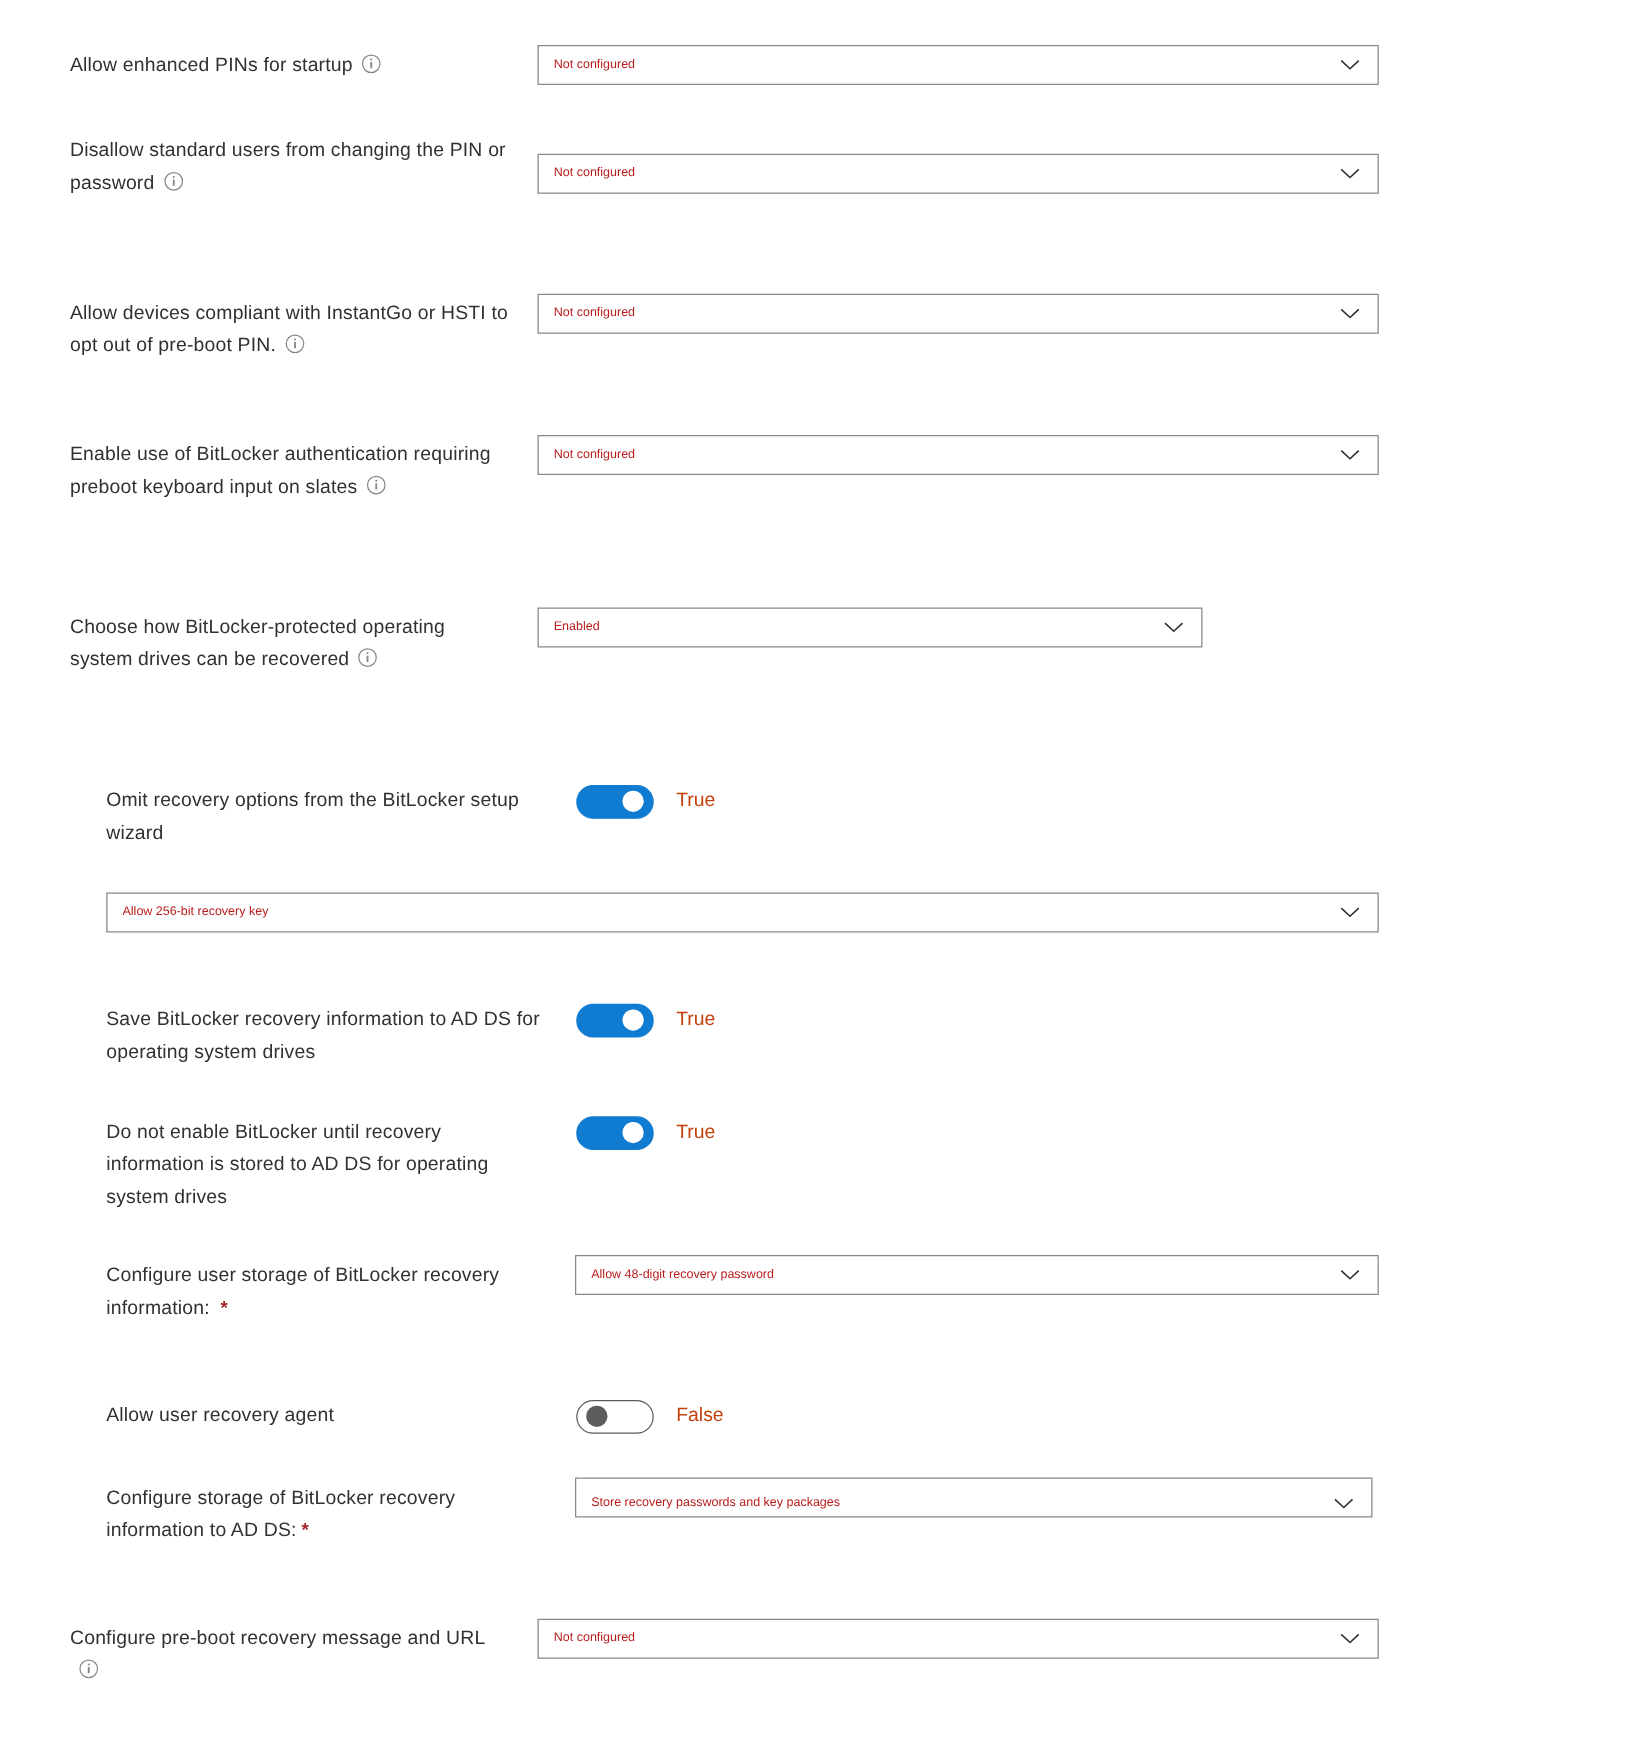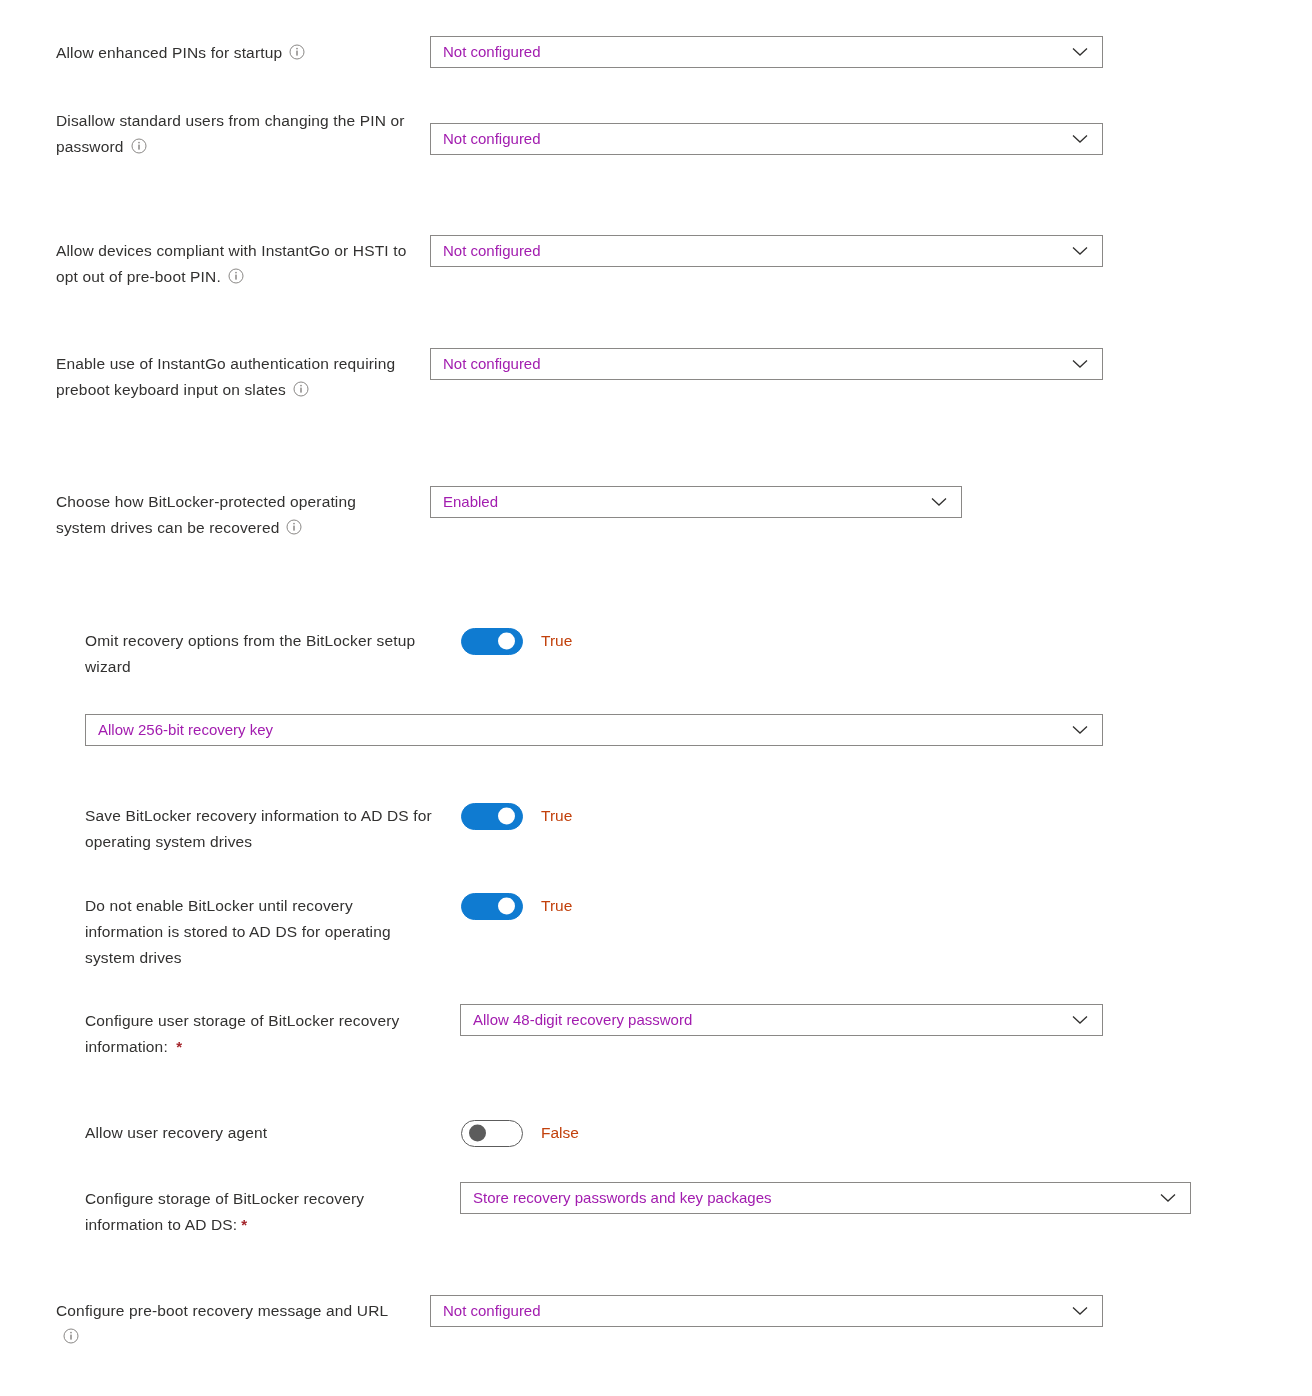--- a/index.html
+++ b/index.html
@@ -70,9 +70,9 @@
   }
   .dropdown .value {
     flex: 1 1 auto;
-    font-size: 15px;
+    font-size: 10px;
     line-height: 20px;
-    color: #a21caf;
+    color: #b91c1c;
     white-space: nowrap;
     overflow: hidden;
     text-overflow: ellipsis;

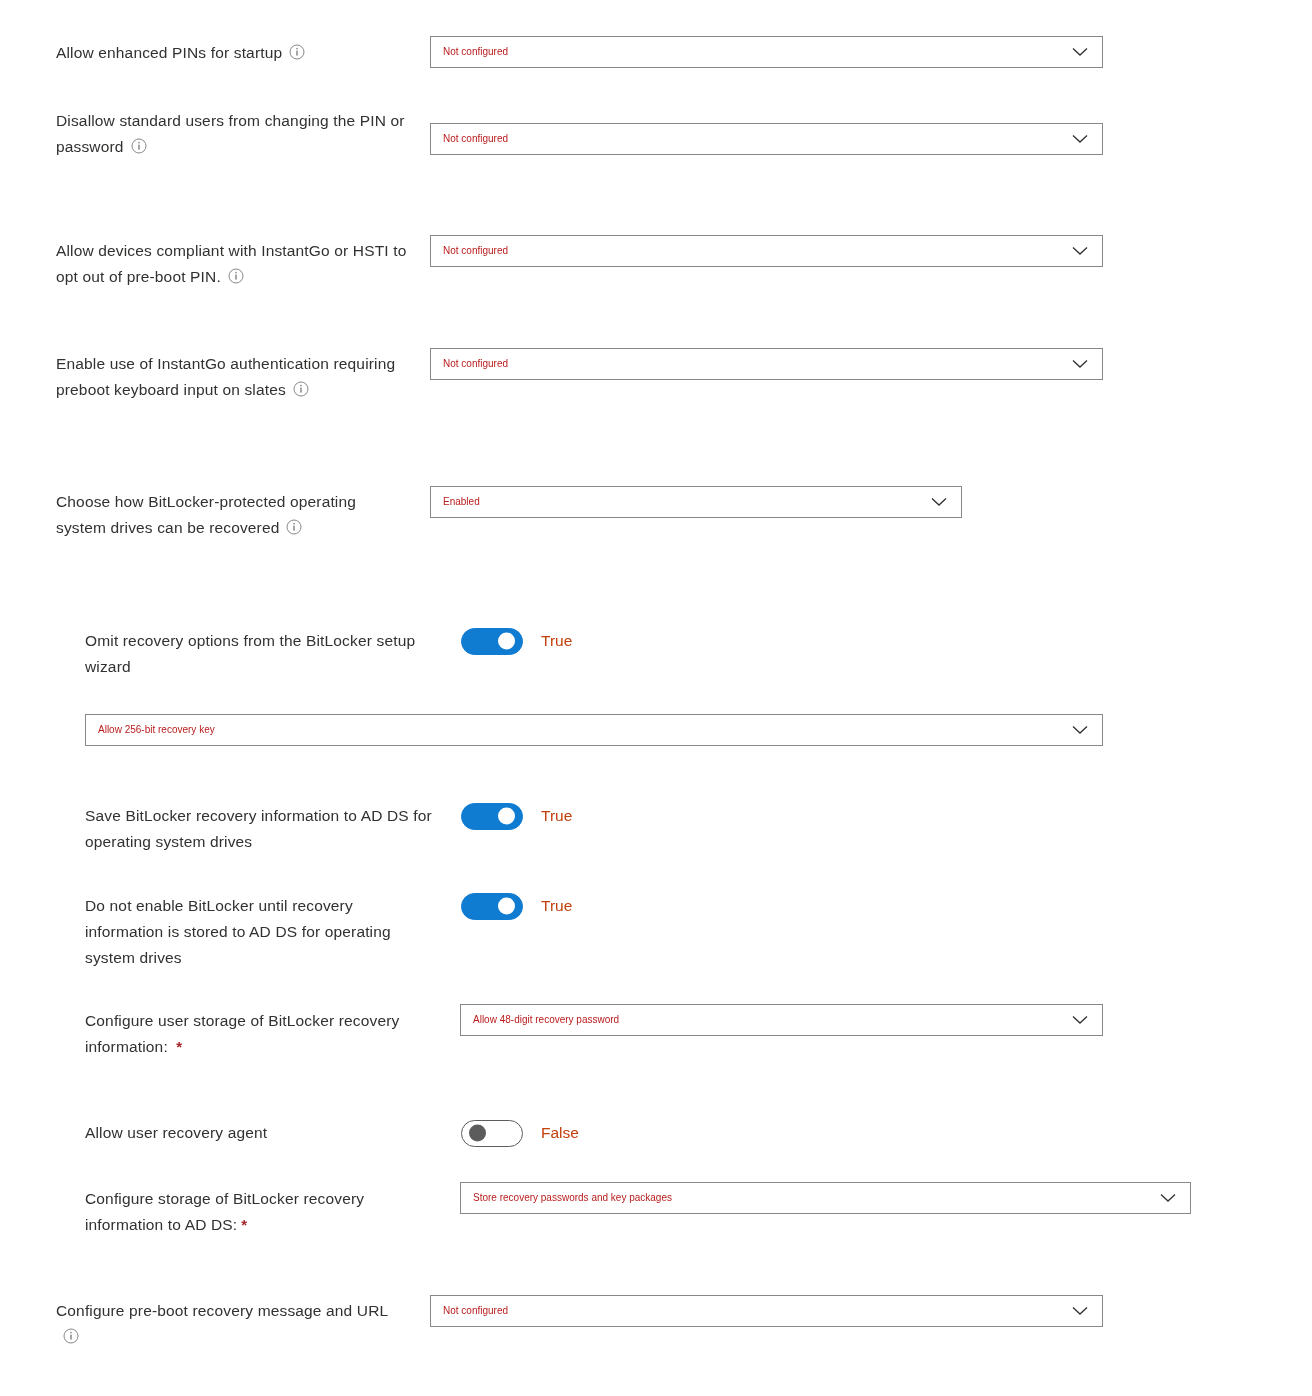--- a/index.html
+++ b/index.html
@@ -188,7 +188,7 @@
 
   <div class="row">
     <div class="label" style="left:56px; top:351px; width:370px;">
-      <span class="txt">Enable use of InstantGo authentication requiring preboot keyboard input on slates</span><span class="info-icon"><svg viewBox="0 0 16 16" width="16" height="16">
+      <span class="txt">Enable use of BitLocker authentication requiring preboot keyboard input on slates</span><span class="info-icon"><svg viewBox="0 0 16 16" width="16" height="16">
             <circle cx="8" cy="8" r="7" fill="none" stroke="#8a8886" stroke-width="1"></circle>
             <circle cx="8" cy="4.6" r="0.85" fill="#8a8886"></circle>
             <rect x="7.25" y="6.6" width="1.5" height="5" fill="#8a8886"></rect>

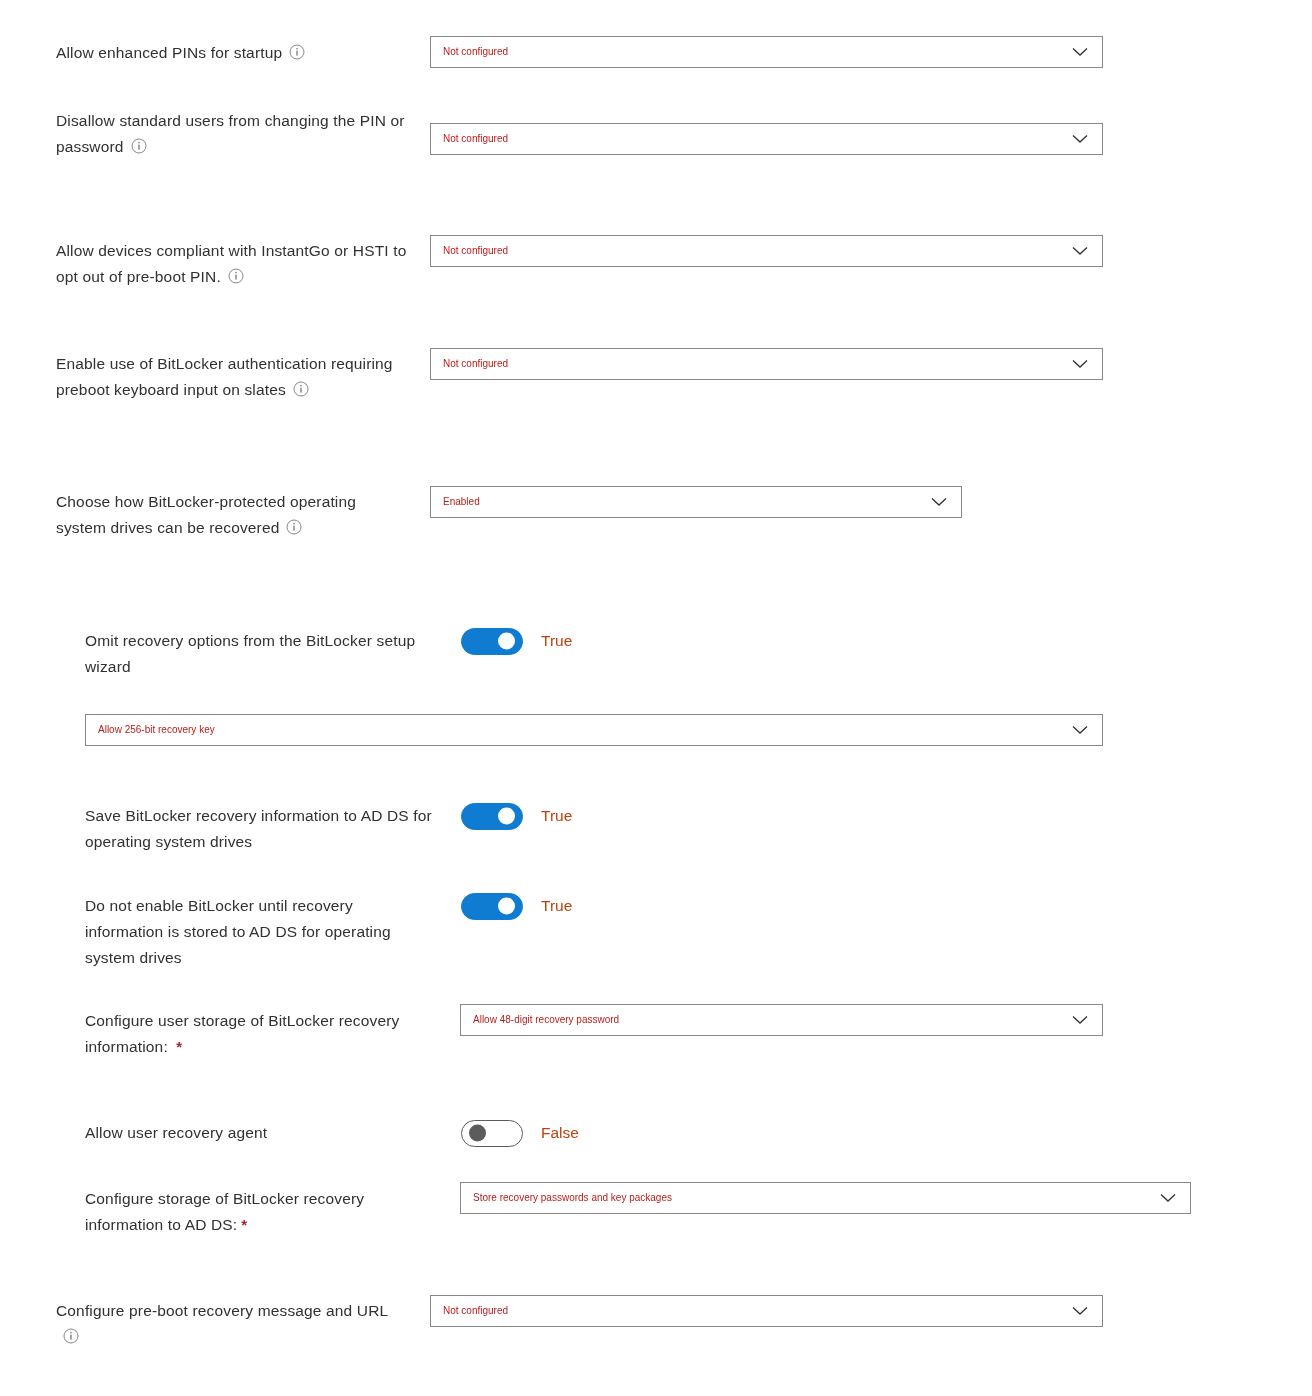--- a/index.html
+++ b/index.html
@@ -291,7 +291,7 @@
     <div class="label" style="left:85px; top:1186px; width:360px;">
       <span class="txt">Configure storage of BitLocker recovery information to AD DS:</span><span class="req-star">*</span>
     </div>
-    <div class="dropdown" style="left:460px; top:1182px; width:731px;">
+    <div class="dropdown" style="left:460px; top:1182px; width:638px;align-items:flex-end;">
       <span class="value">Store recovery passwords and key packages</span>
       <svg class="chev" viewBox="0 0 20 20">
           <path d="M3 6.5 L10 13 L17 6.5" fill="none" stroke="#323130" stroke-width="1.3"></path>

